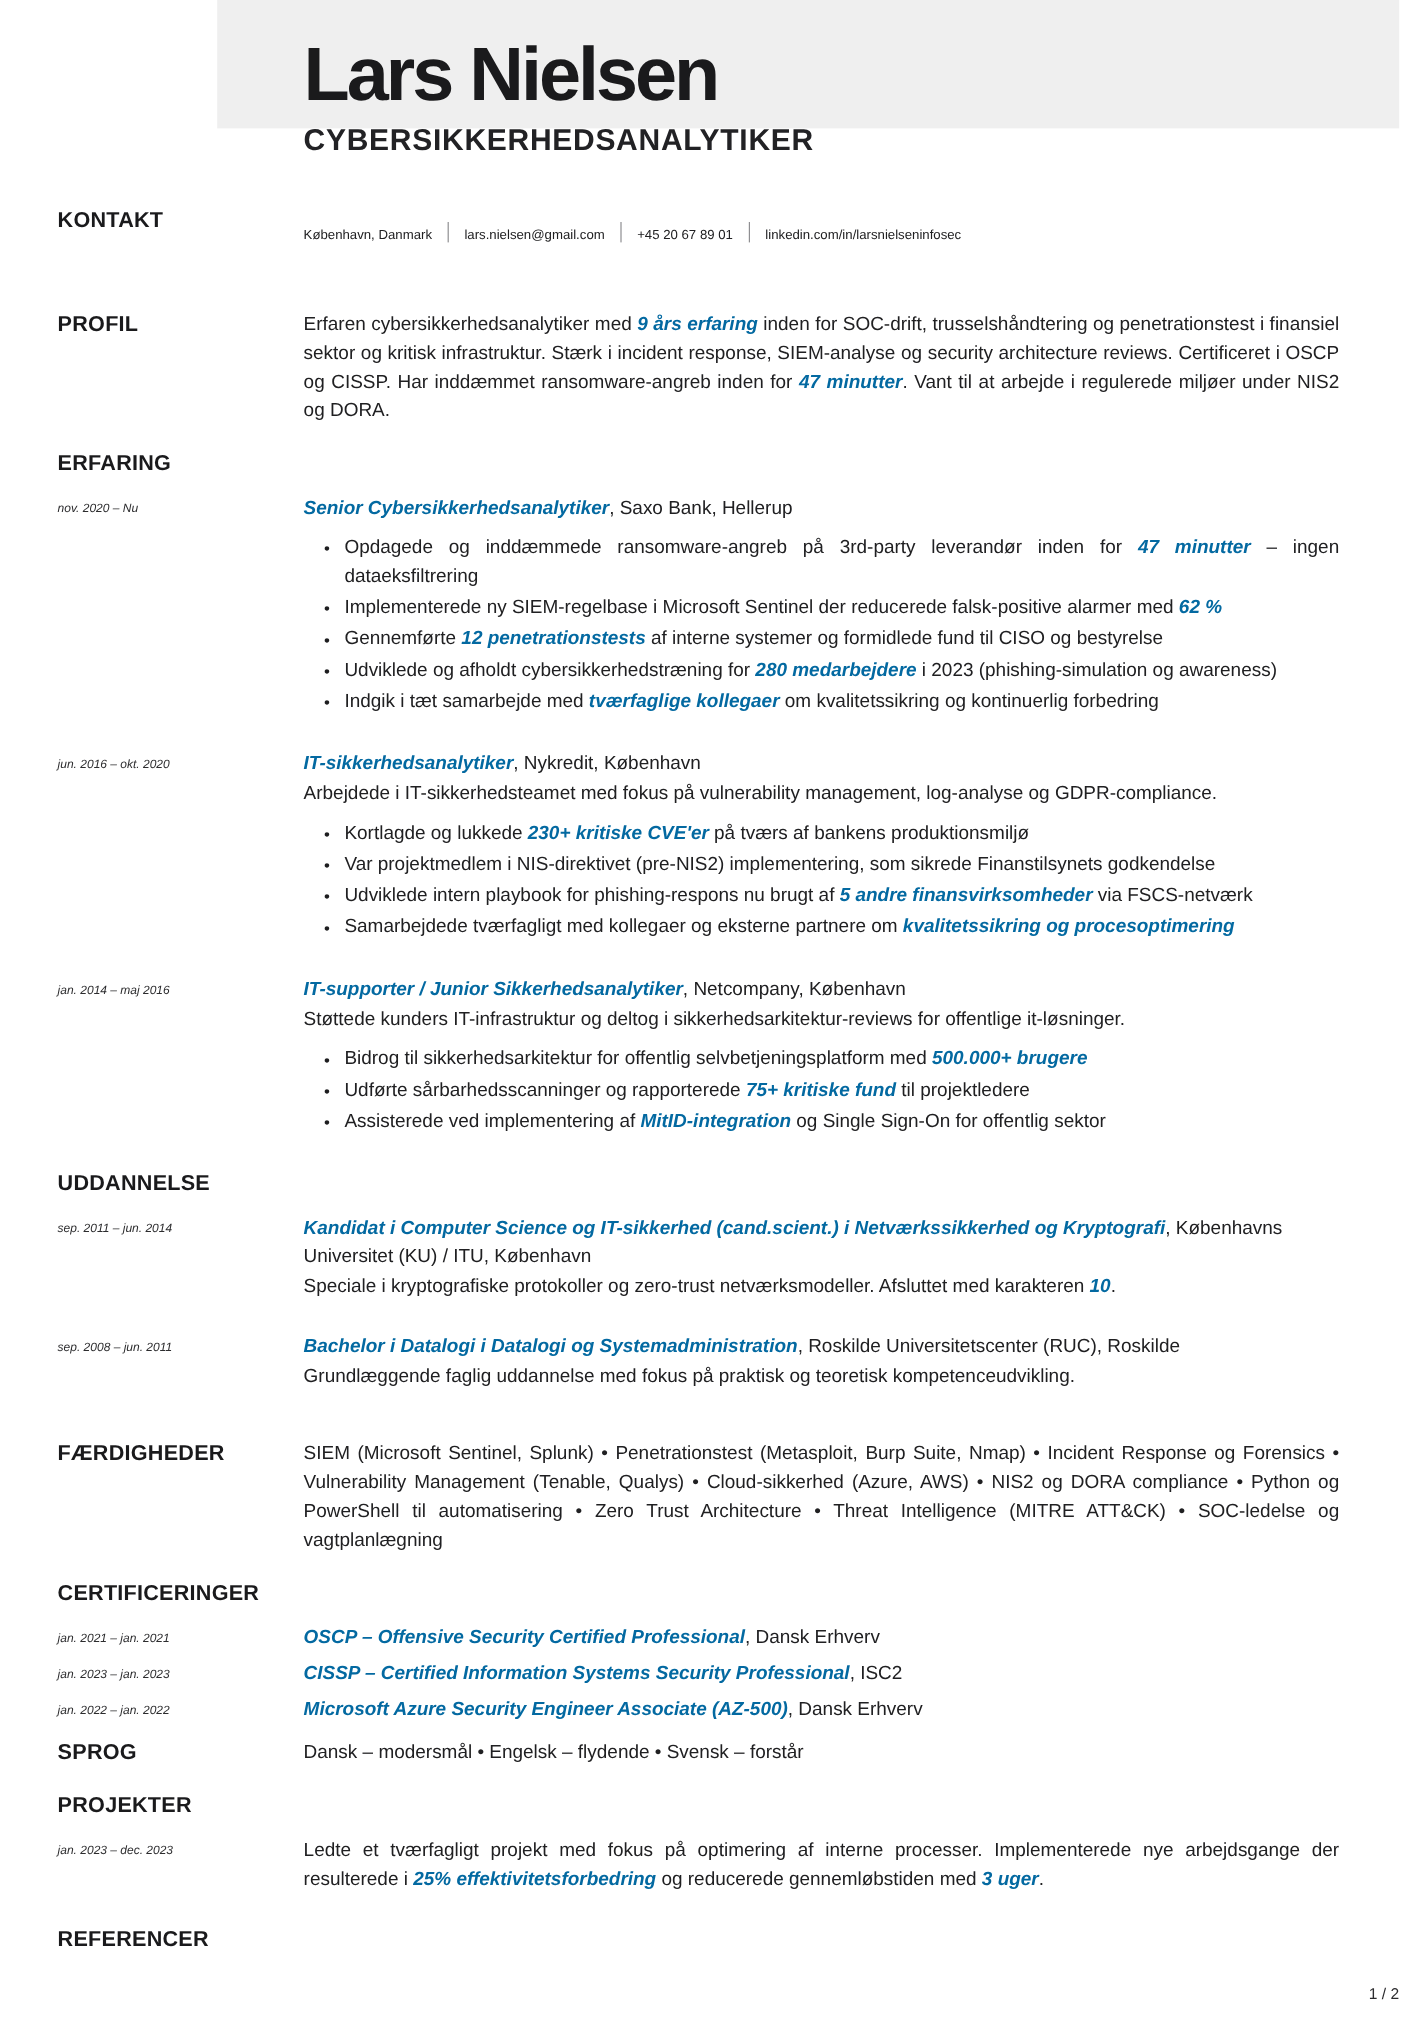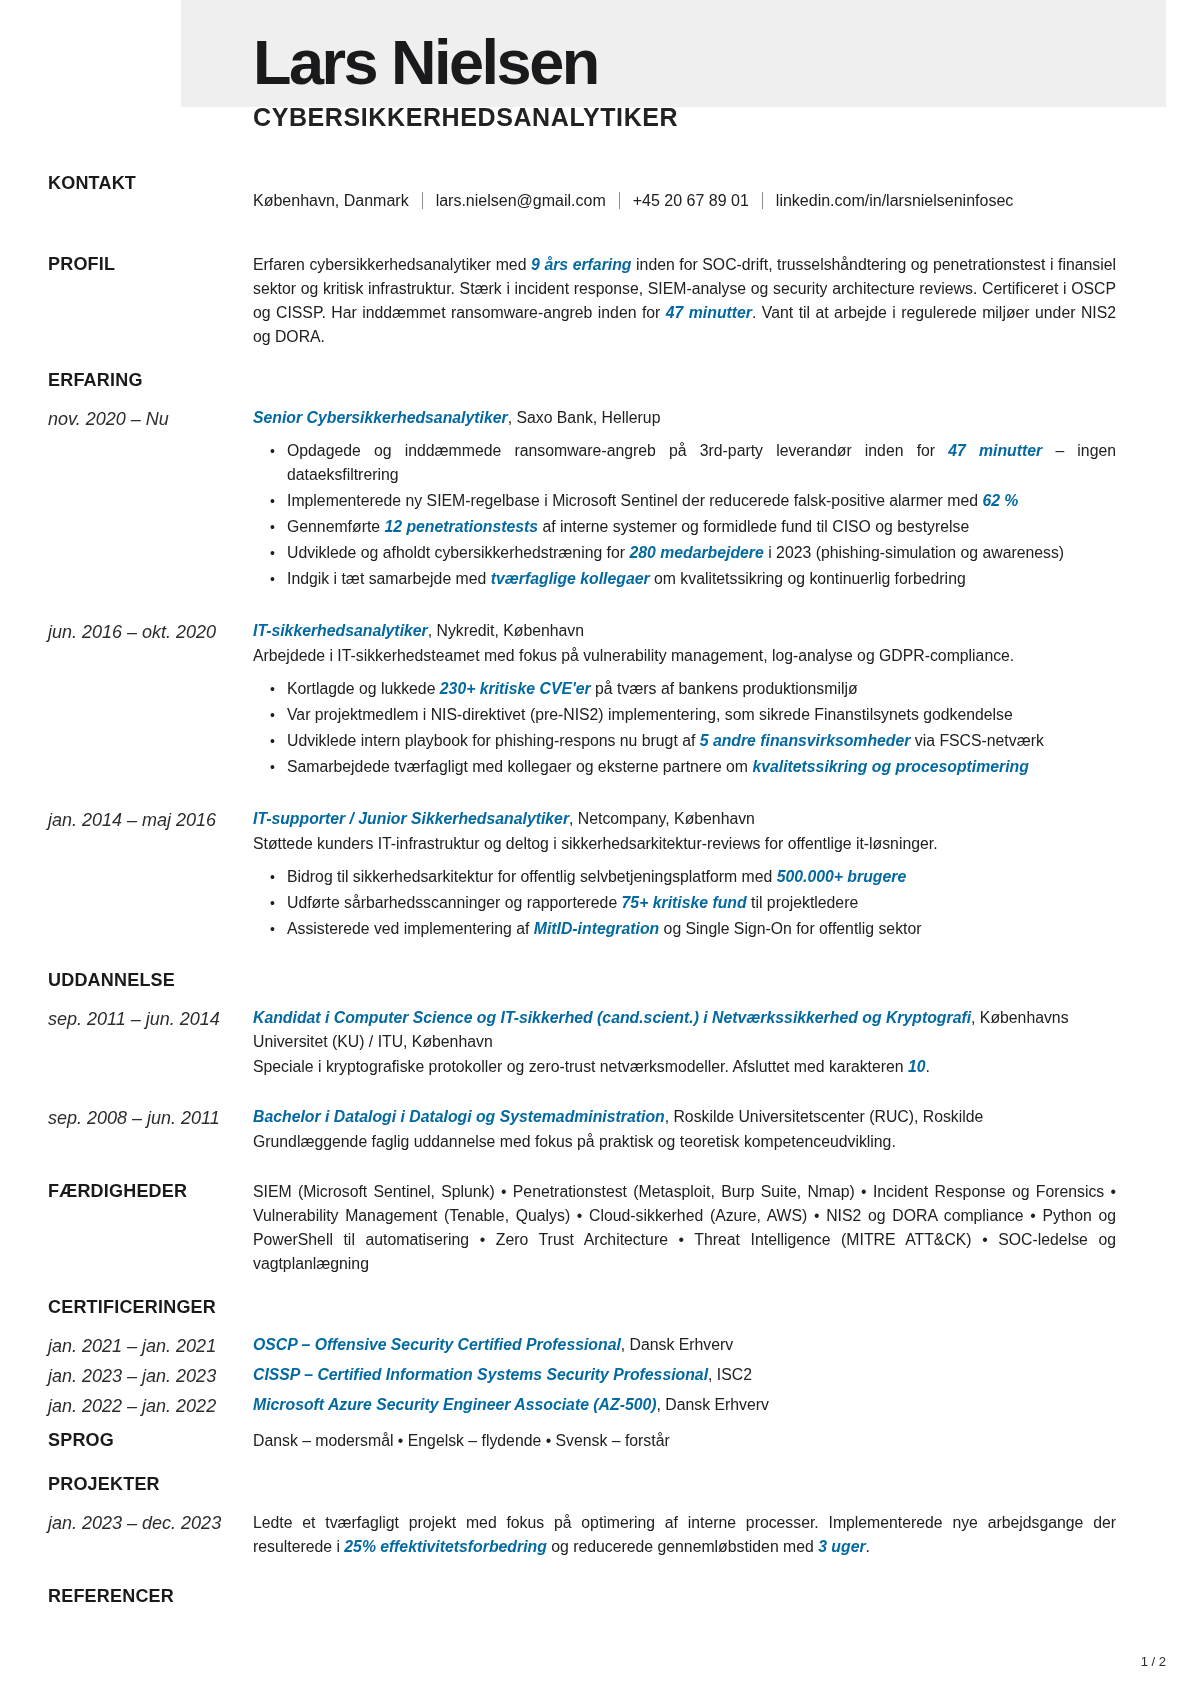--- a/index.html
+++ b/index.html
@@ -54,7 +54,7 @@
   ul.bullets li::before{
     content:"•";position:absolute;left:17px;top:0;font-size:14px;color:#1d1d1f;
   }
-  .contact-line{font-size:16px;line-height:24px;color:#202022;padding-top:1px;}
+  .contact-line{font-size:11px;line-height:24px;color:#202022;padding-top:1px;}
   .sep{
     display:inline-block;width:1px;height:17px;background:#8f8f92;
     margin:0 13px;vertical-align:-3px;

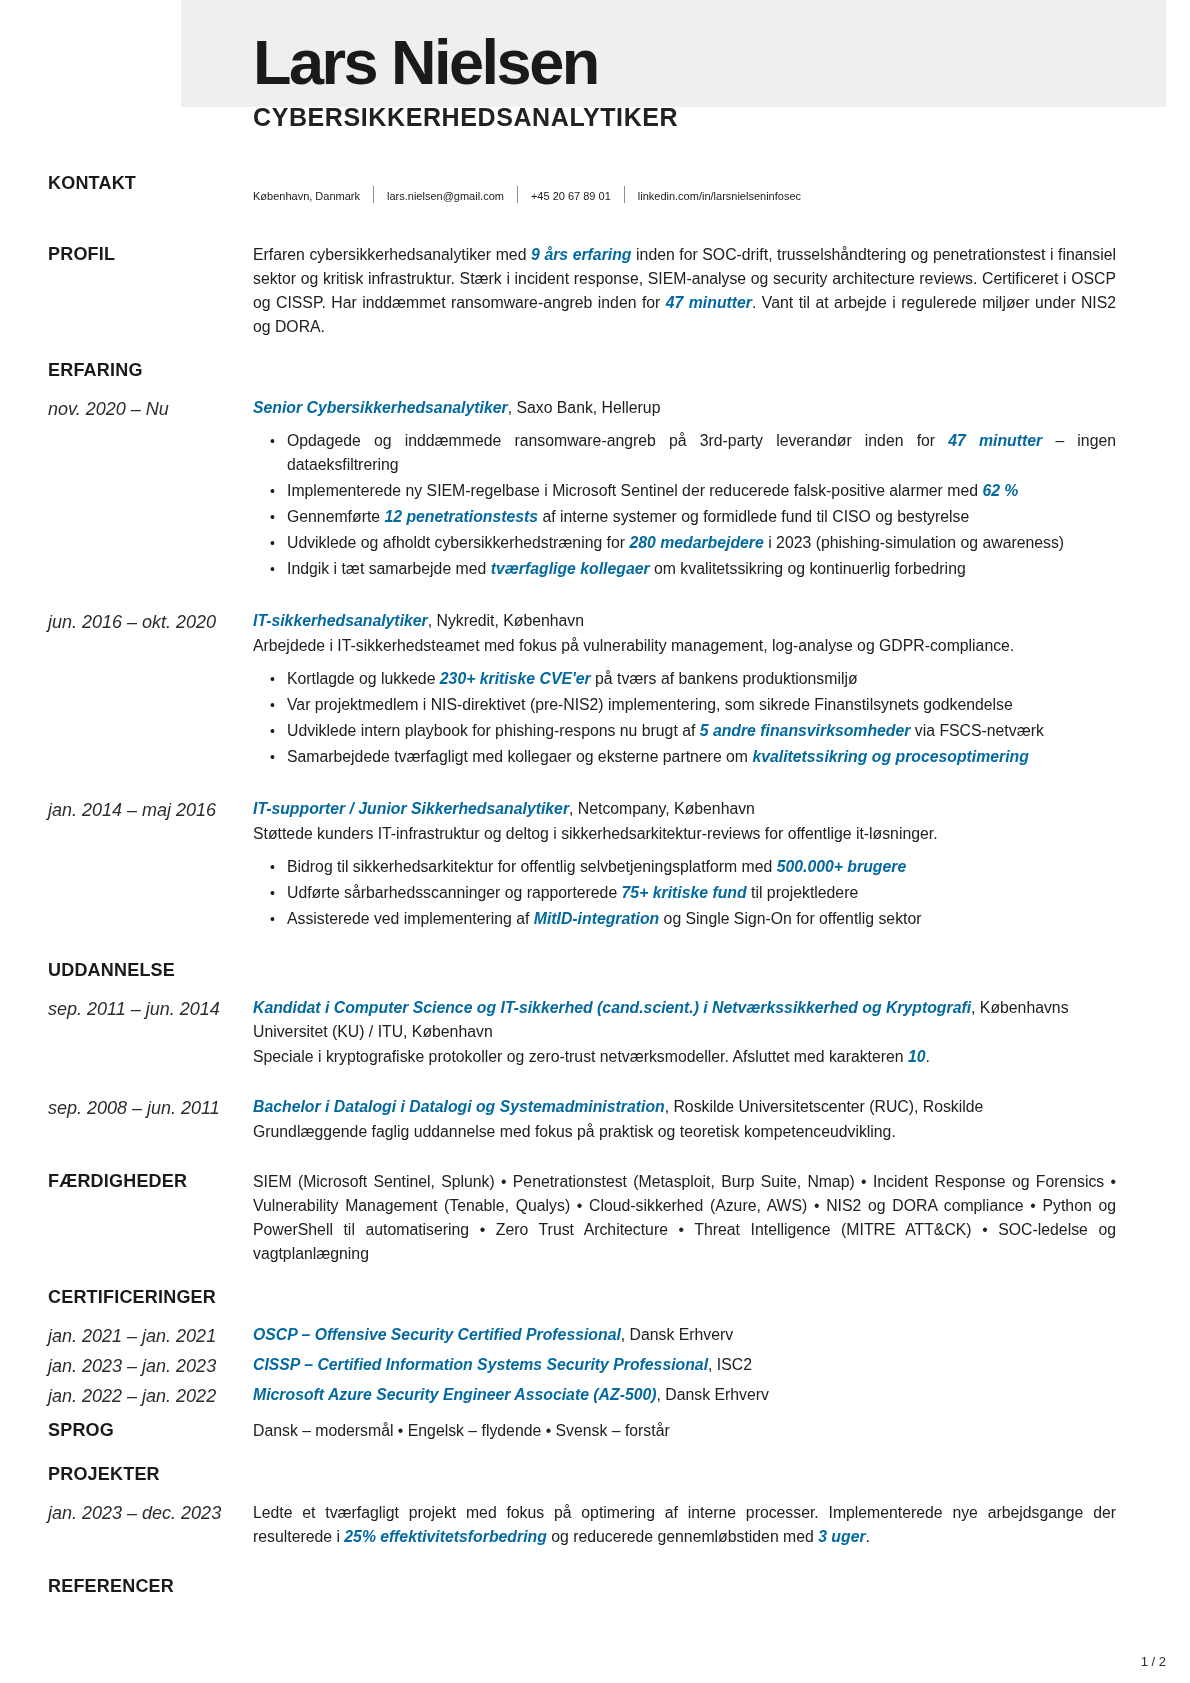--- a/index.html
+++ b/index.html
@@ -30,7 +30,7 @@
     font-size:18px;font-weight:bold;letter-spacing:.2px;color:#1a1a1c;line-height:22px;
   }
   .heading-row{margin-top:20px;margin-bottom:15px;}
-  .row.text-row{margin-top:24px;}
+  .row.text-row{margin-top:40px;}
   .row.sec-kontakt{margin-top:40px;}
   .row.sec-sprog{margin-top:12px;}
   .entry-row{margin-bottom:26px;}

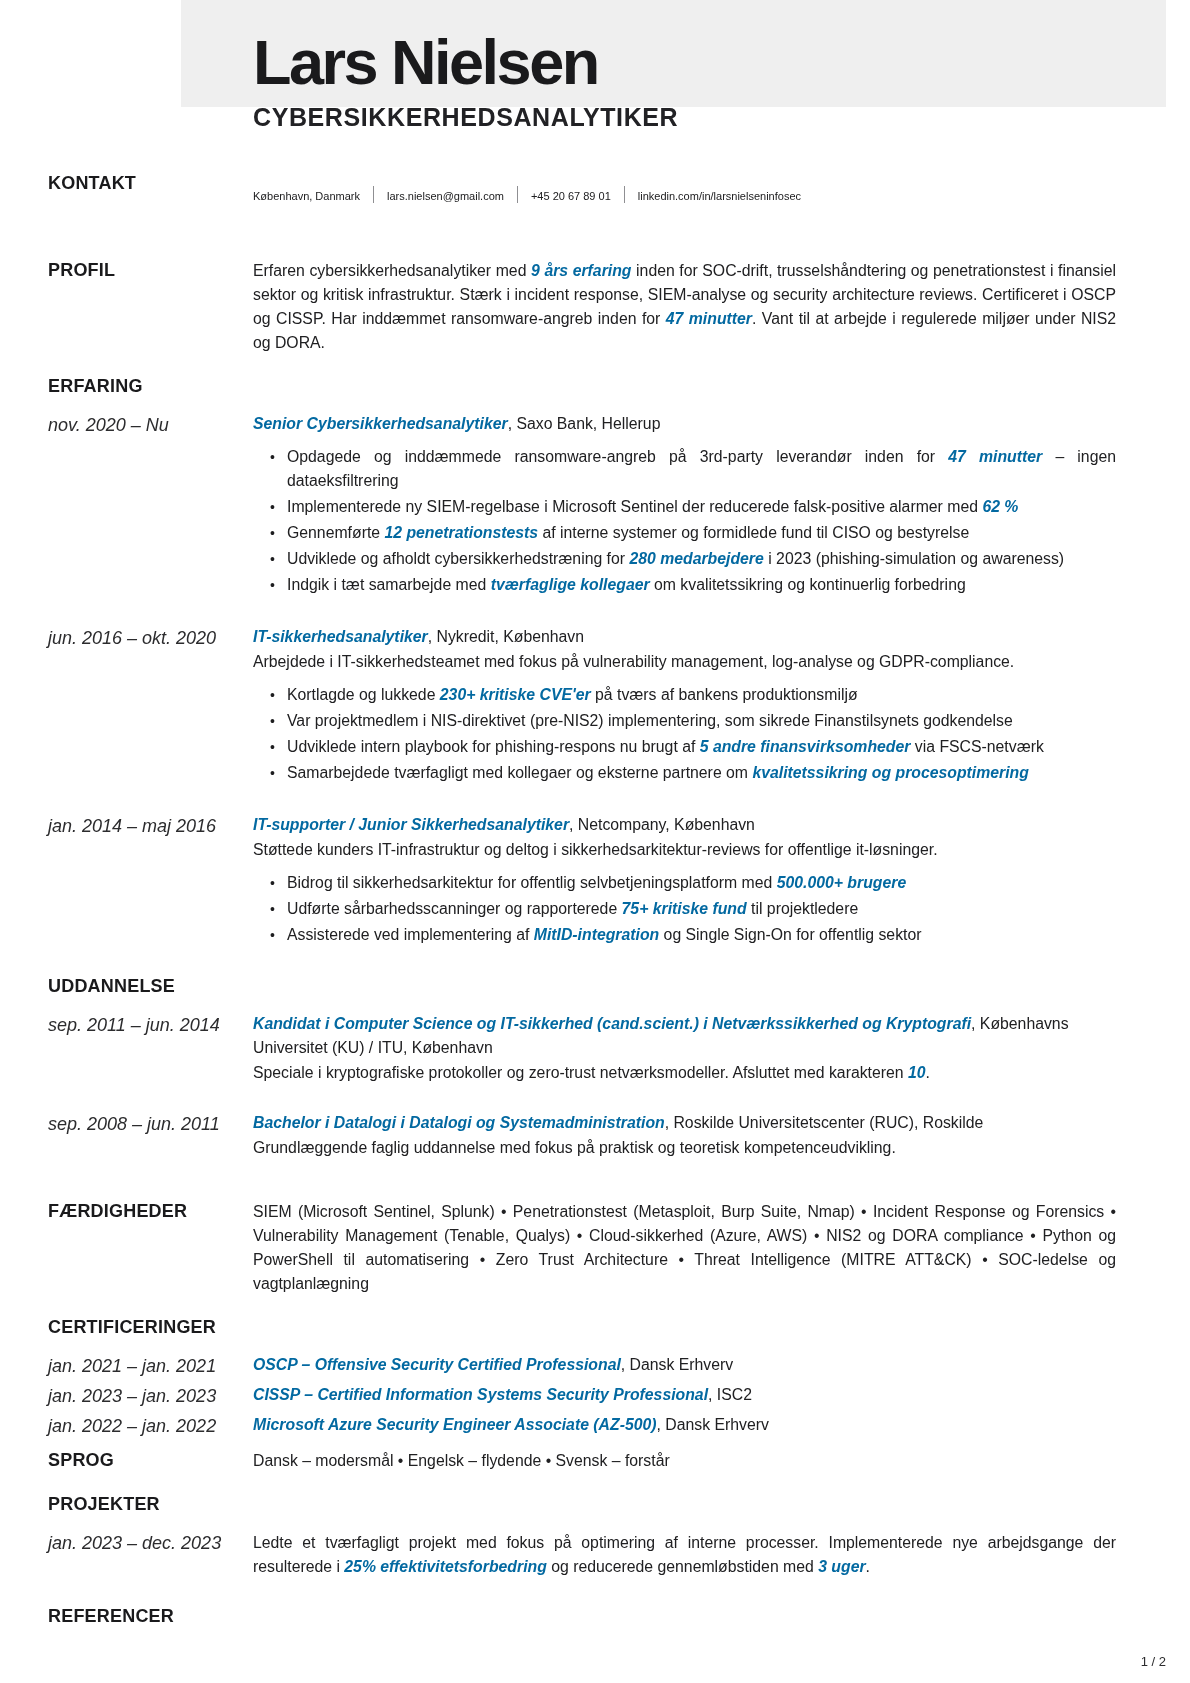--- a/index.html
+++ b/index.html
@@ -36,7 +36,7 @@
   .entry-row{margin-bottom:26px;}
   .entry-row.sec-certificeringer{margin-bottom:6px;}
   .date{
-    display:block;font-size:18px;font-style:italic;color:#2c2c2e;
+    display:block;font-size:10px;font-style:italic;color:#2c2c2e;
     line-height:20px;padding-top:3px;
   }
   .body-text,.entry-title,.entry-desc{

